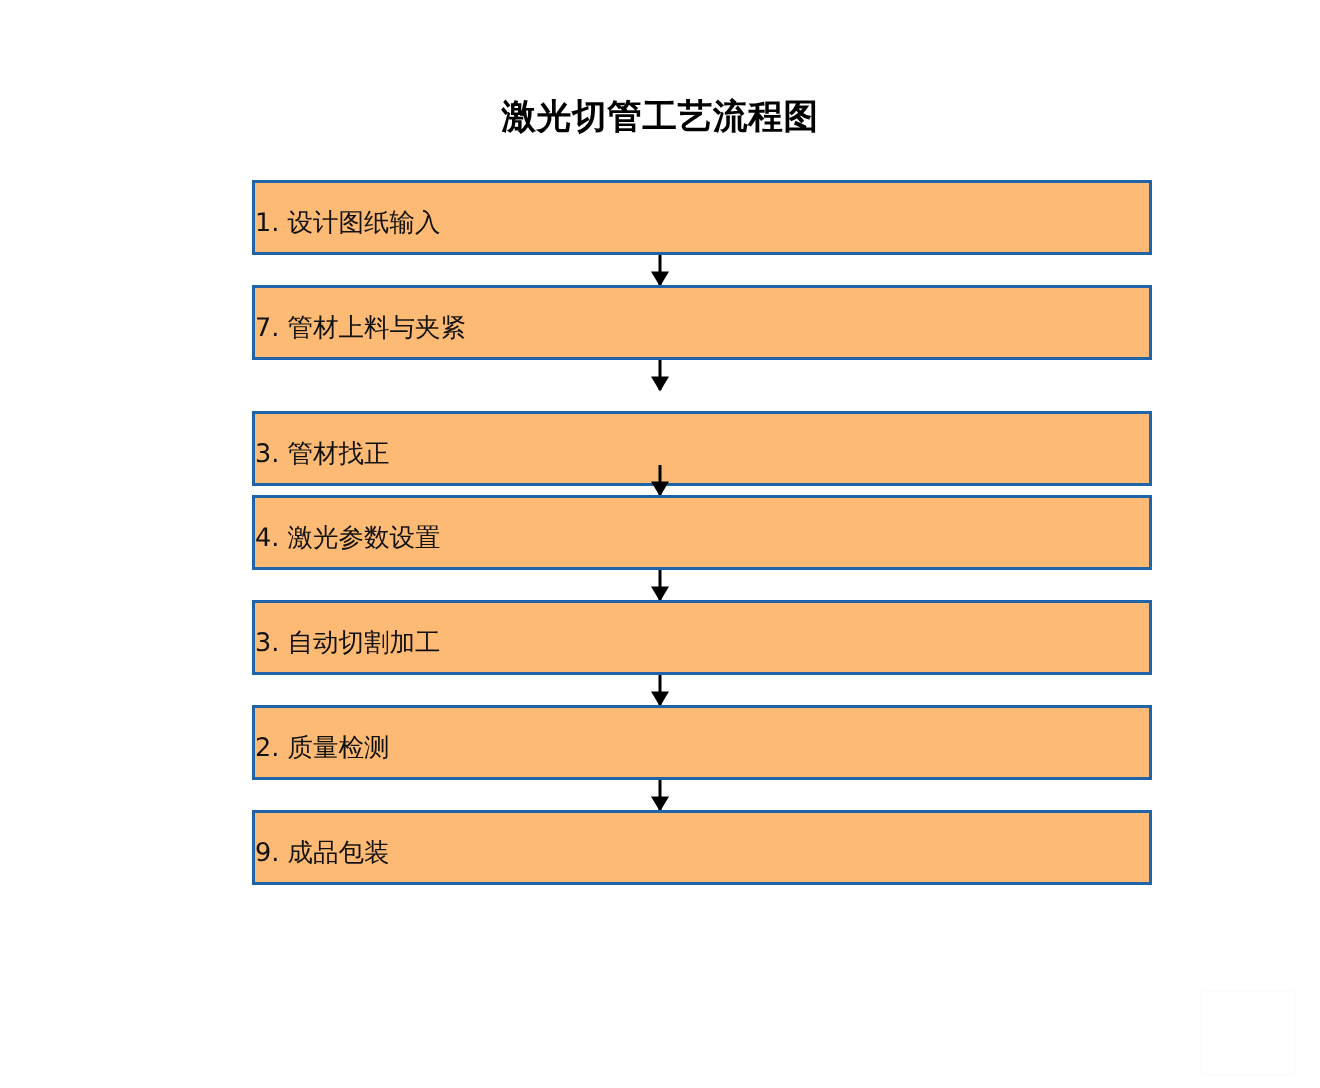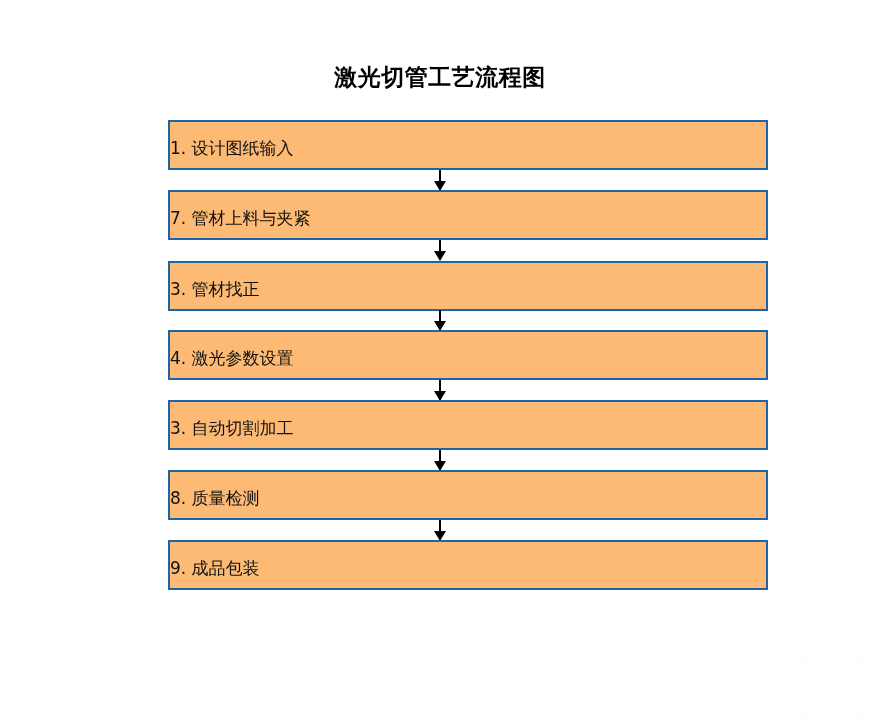--- a/index.html
+++ b/index.html
@@ -33,7 +33,7 @@
 </div>
 <div class="arrow" style="top:240px;height:20px"></div>
 
-<div class="step" style="top:261px">
+<div class="step" style="top:274px">
   <span class="step-label">3. 管材找正</span>
 </div>
 <div class="arrow" style="top:310px;height:20px"></div>

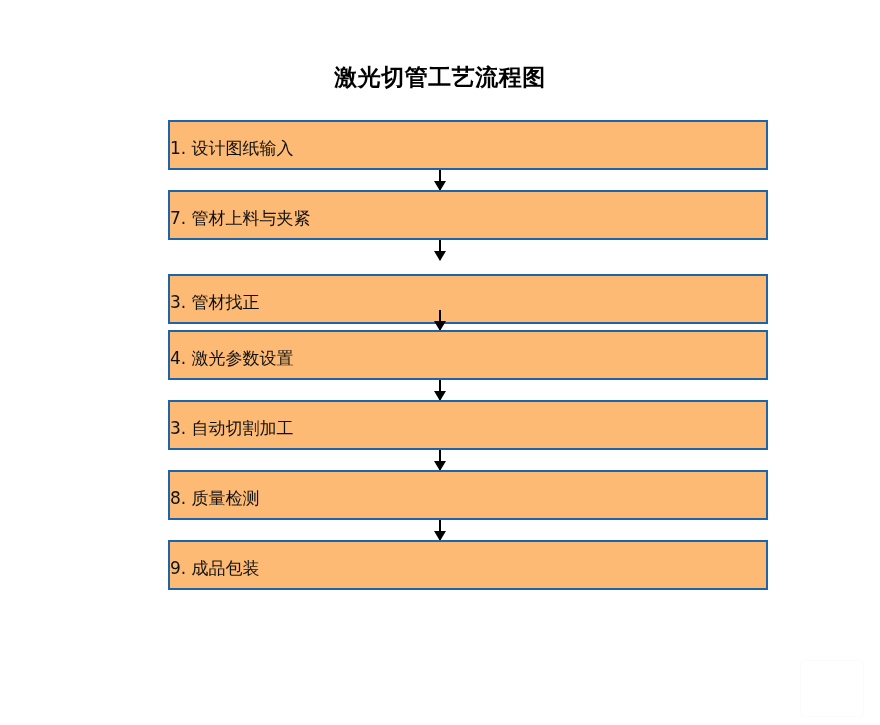--- a/index.html
+++ b/index.html
@@ -49,7 +49,7 @@
 <div class="arrow" style="top:450px;height:20px"></div>
 
 <div class="step" style="top:470px">
-  <span class="step-label">8. 质量检测</span>
+  <span class="step-label">2. 质量检测</span>
 </div>
 <div class="arrow" style="top:520px;height:20px"></div>
 

